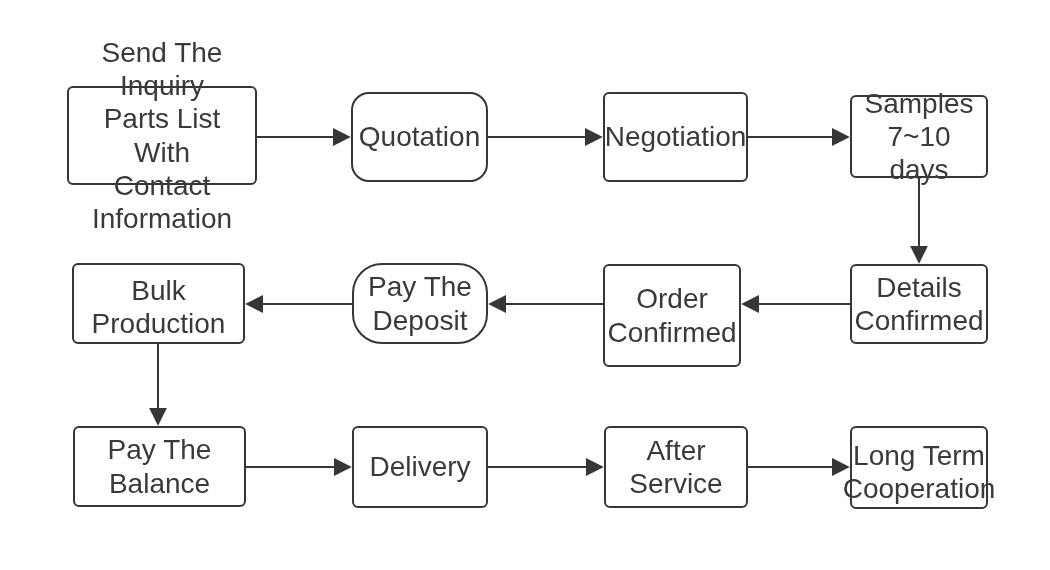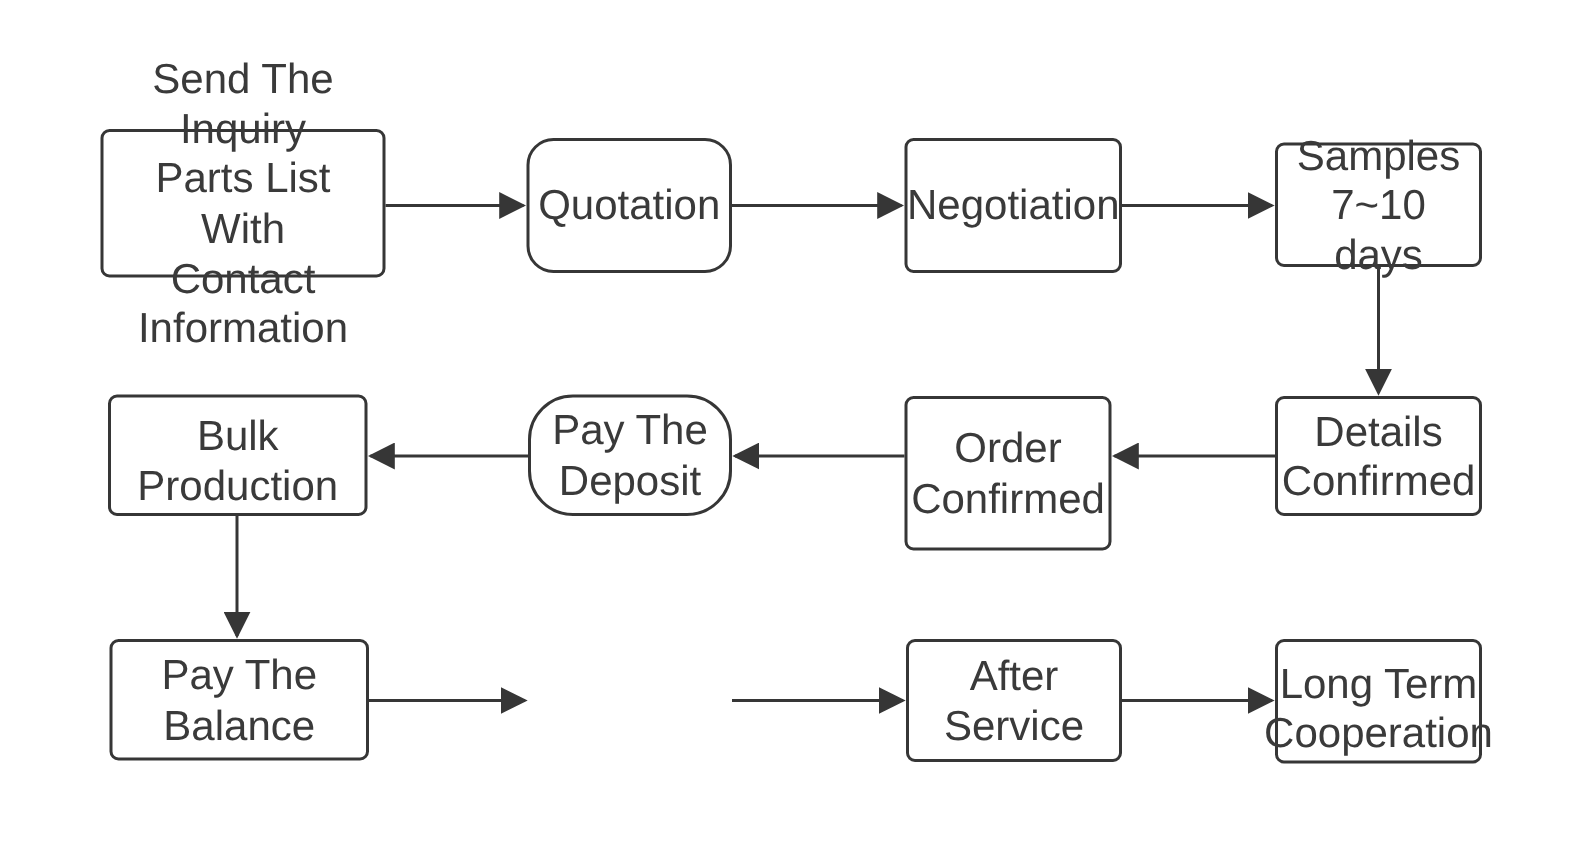--- a/index.html
+++ b/index.html
@@ -104,6 +104,9 @@
   <div class="node" style="left:73px;  top:426px; width:173px; height:81px;">
     <span>Pay The Balance</span>
   </div>
+  <div class="node" style="left:352px; top:426px; width:136px; height:82px;">
+    <span>Delivery</span>
+  </div>
   <div class="node" style="left:604px; top:426px; width:144px; height:82px;align-items:center;">
     <span>After Service</span>
   </div>

